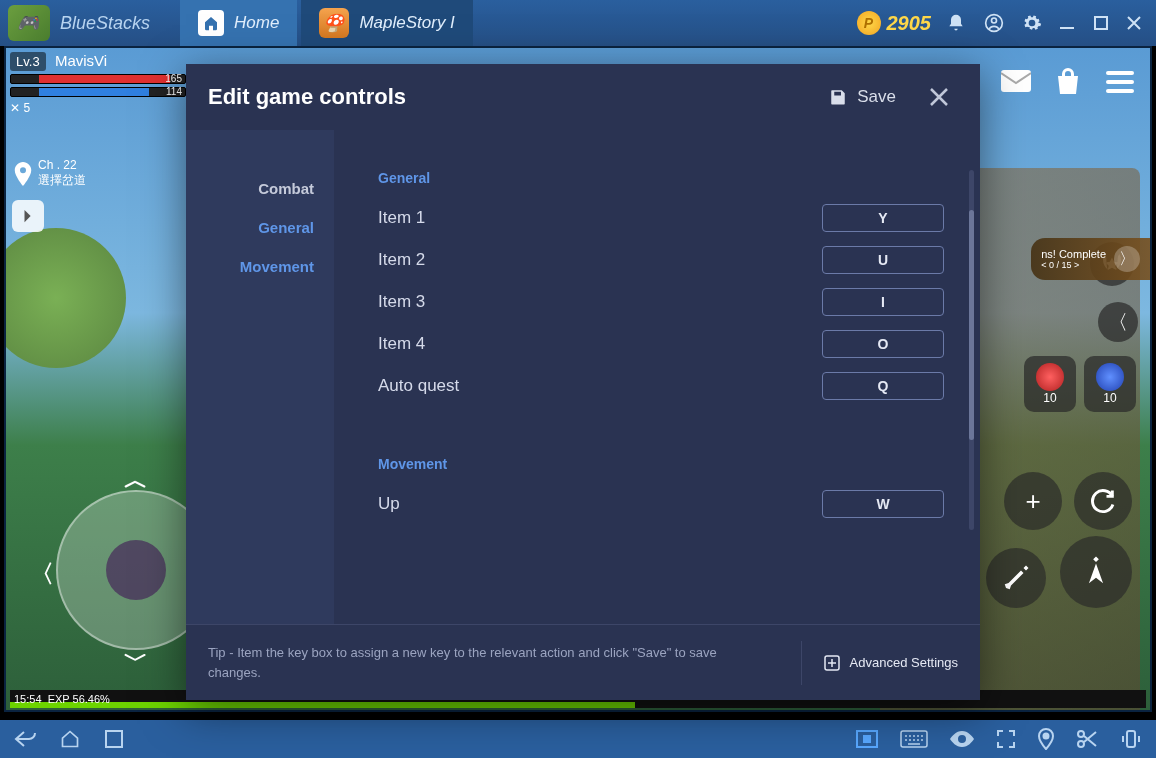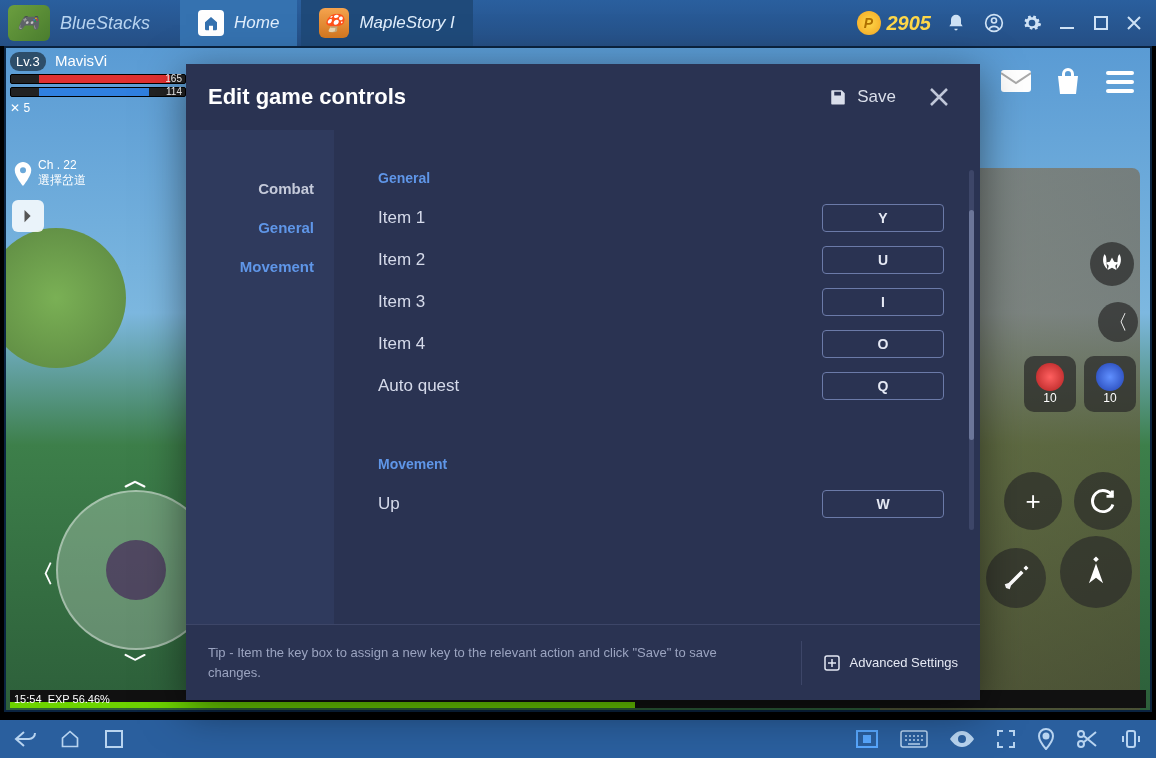--- a/index.html
+++ b/index.html
@@ -30,7 +30,7 @@
 
 
 .player-info{position:absolute;top:4px;left:4px;width:176px;color:#fff;font-size:12px;z-index:2;}
-.lv{background:rgba(0,0,0,.5);padding:2px 6px;display:inline-block;border-radius:9px;font-size:13px;}
+.lv{background:rgba(0,0,0,.5);padding:2px 6px;display:inline-block;border-radius:3px;font-size:13px;}
 .pname{font-size:15px;margin-left:6px;}
 .bar{height:10px;border-radius:2px;margin-top:3px;position:relative;background:#222;border:1px solid #000;padding-left:28px;}
 .bar-hp .fill{background:#e03030;height:100%;width:90%;}

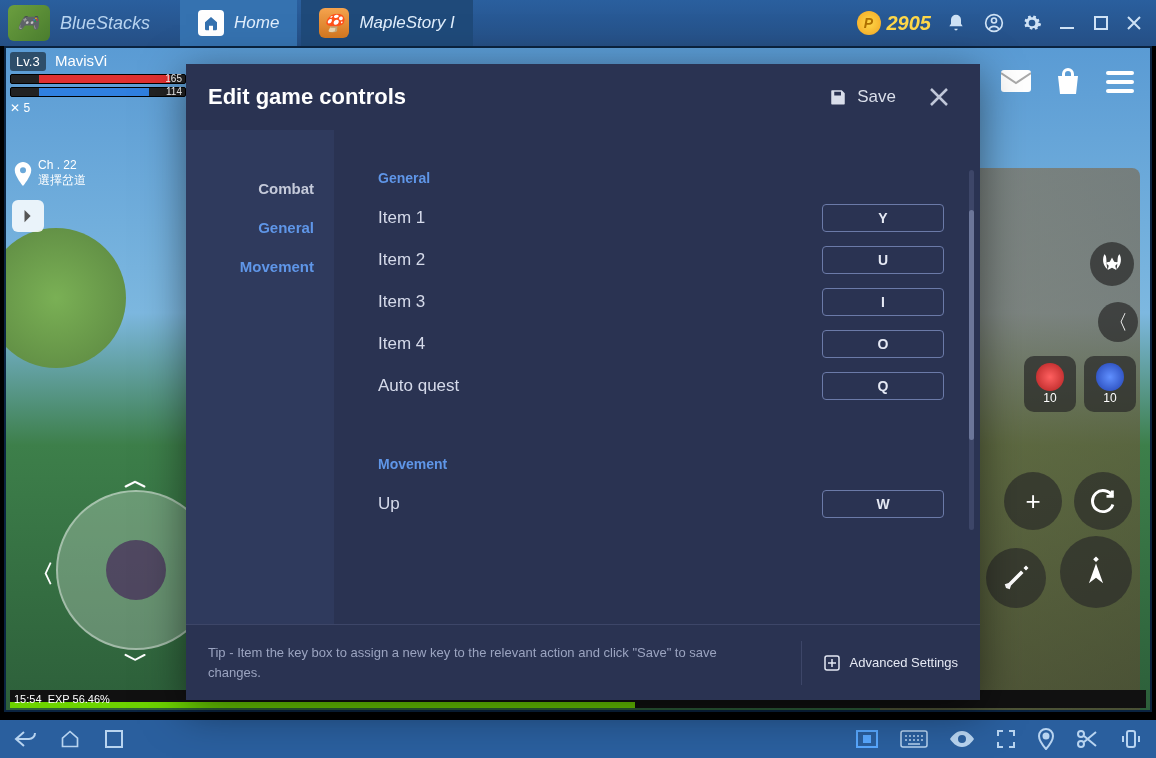--- a/index.html
+++ b/index.html
@@ -243,6 +243,13 @@
         <path d="M5 3c-2 4-2 10 3 14-2-6 0-12-3-14zm14 0c2 4 2 10-3 14 2-6 0-12 3-14zM12 6l2 4 4 .5-3 3 1 4-4-2-4 2 1-4-3-3 4-.5z"></path>
       </svg>
   </div>
+  <div class="quest-badge">
+    <div>
+      <div>ns! Complete</div>
+      <div style="font-size:9px">&lt; 0 / 15 &gt;</div>
+    </div>
+    <div class="quest-arrow">〉</div>
+  </div>
   <div class="cr-btn cr1">〈</div>
 
   <div class="item-slots">

